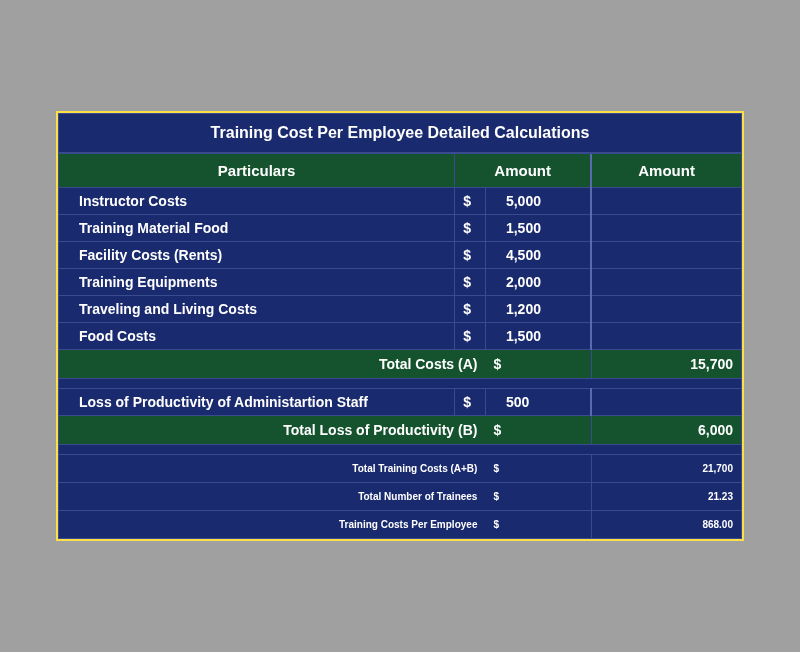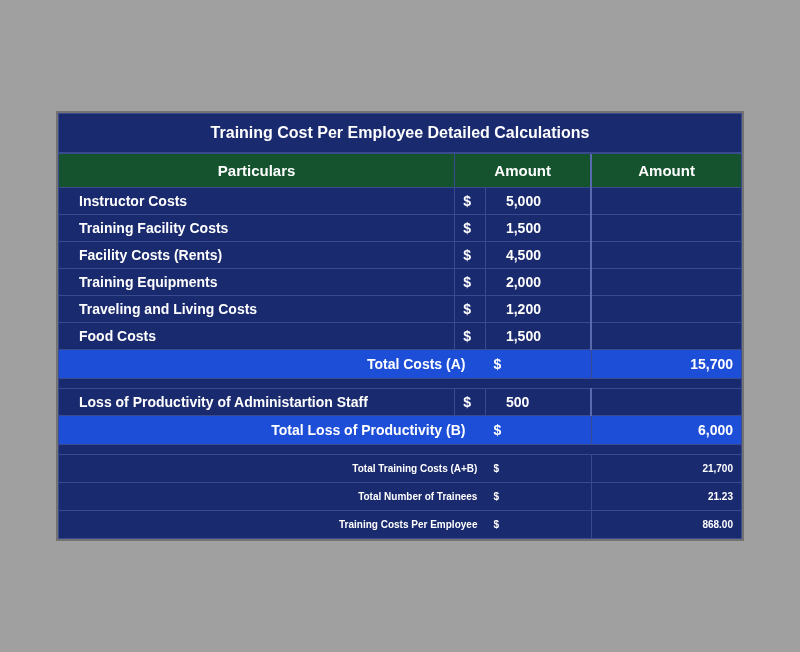--- a/index.html
+++ b/index.html
@@ -14,7 +14,7 @@
     }
     .table-wrapper {
       width: 688px;
-      border: 2px solid #737373;
+      border: 2px solid #fde047;
     }
     table {
       width: 100%;

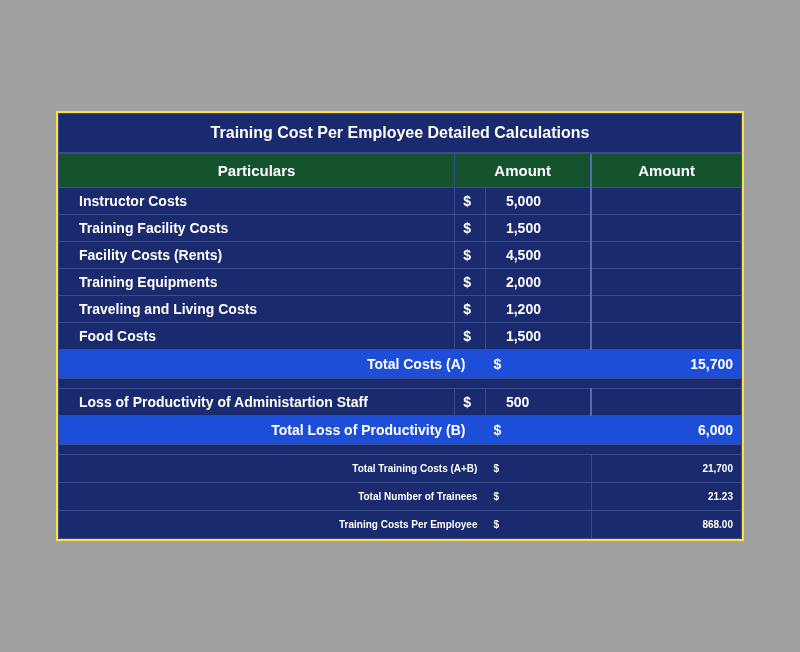--- a/index.html
+++ b/index.html
@@ -115,7 +115,7 @@
       <td></td>
     </tr>
     <tr class="data-row">
-      <td class="col-particulars">Training Facility Costs</td>
+      <td class="col-particulars">Training Material Food</td>
       <td class="dollar-cell">$</td>
       <td class="value-cell" style="border-right: 2px solid #5a6aae;">1,500</td>
       <td></td>

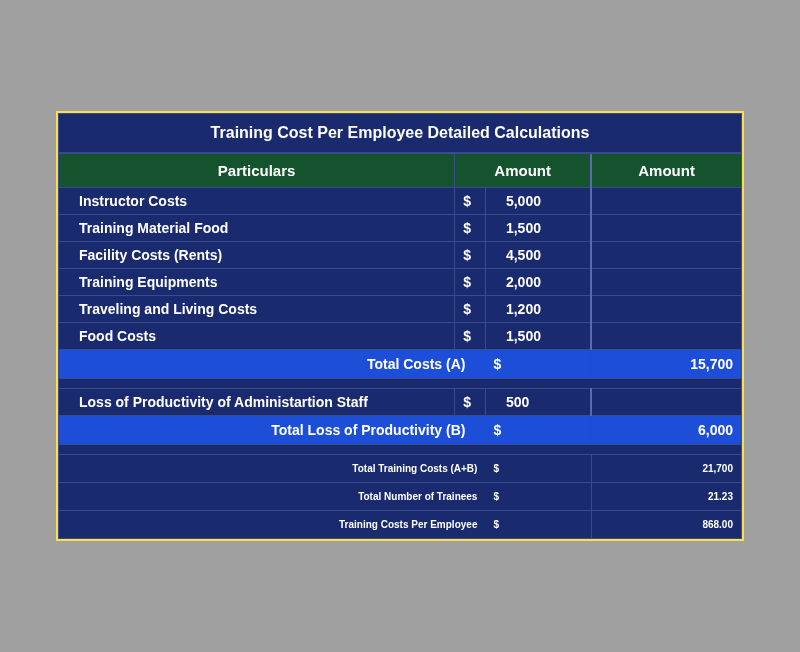--- a/index.html
+++ b/index.html
@@ -61,8 +61,8 @@
     .subtotal-row td {
       text-align: right;
       font-weight: bold;
-      background: #1d4ed8;
-      padding: 6px 20px;
+      background: #14532d;
+      padding: 6px 8px;
     }
     .subtotal-label {
       text-align: right !important;

